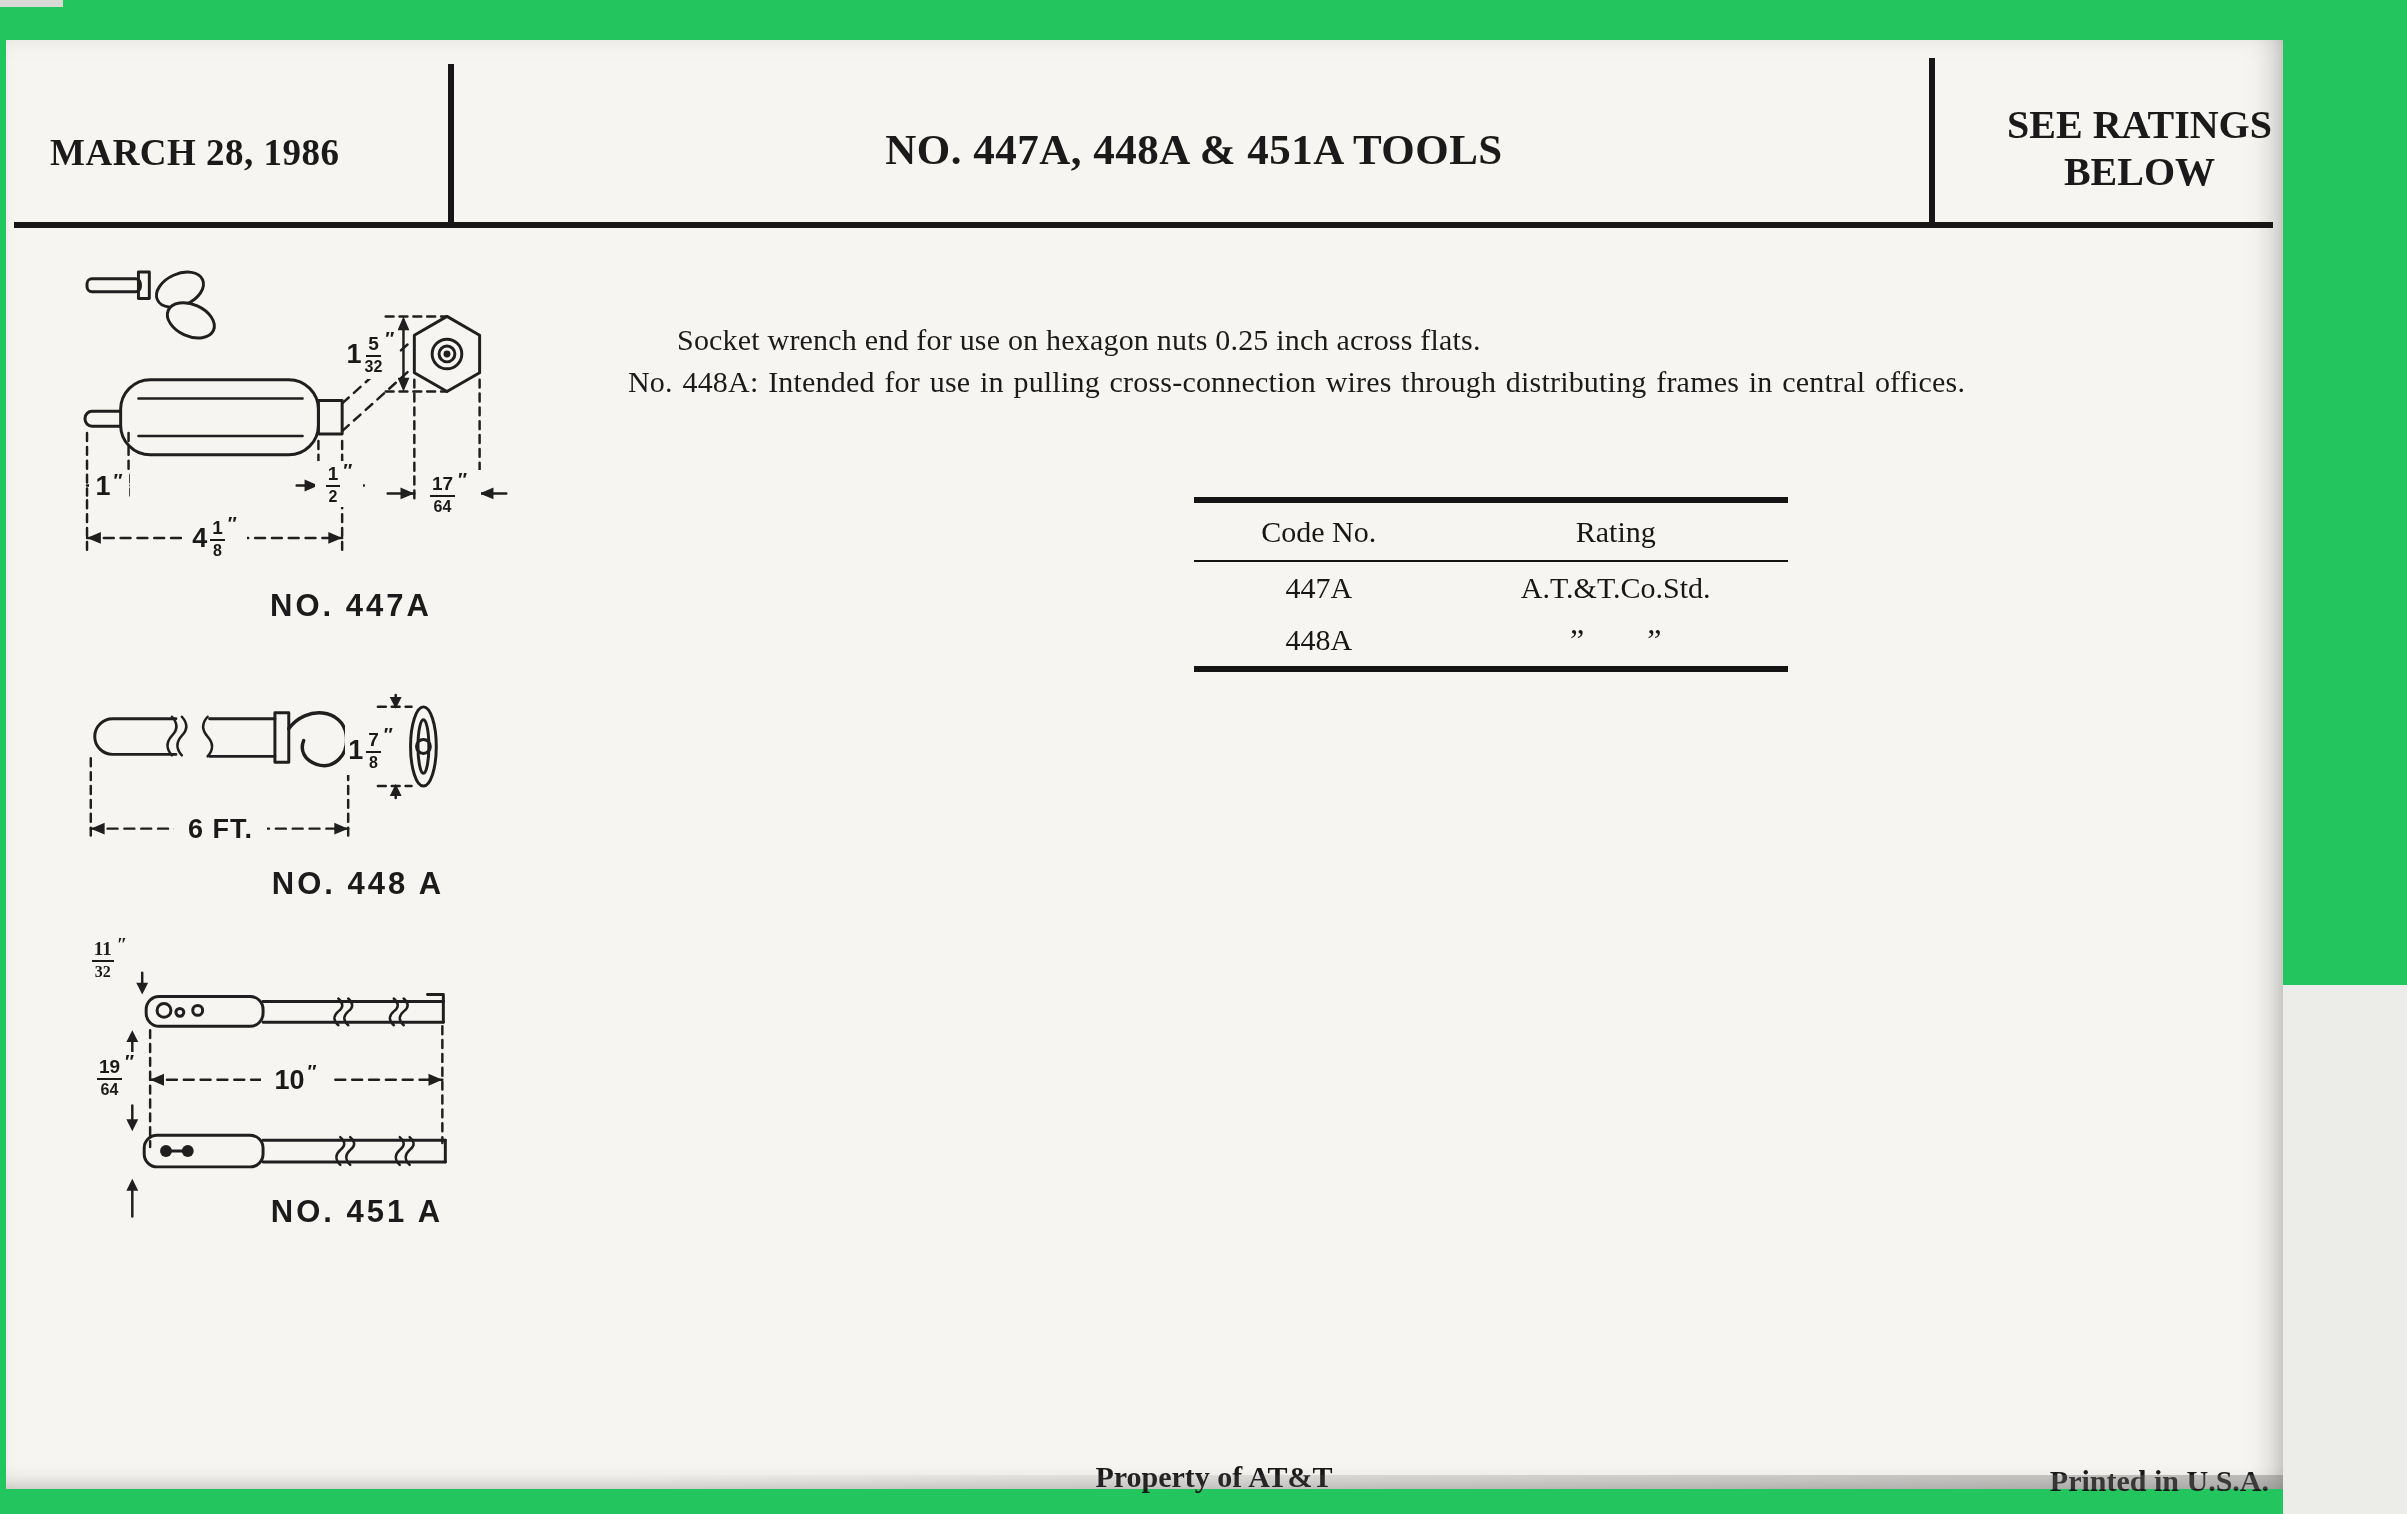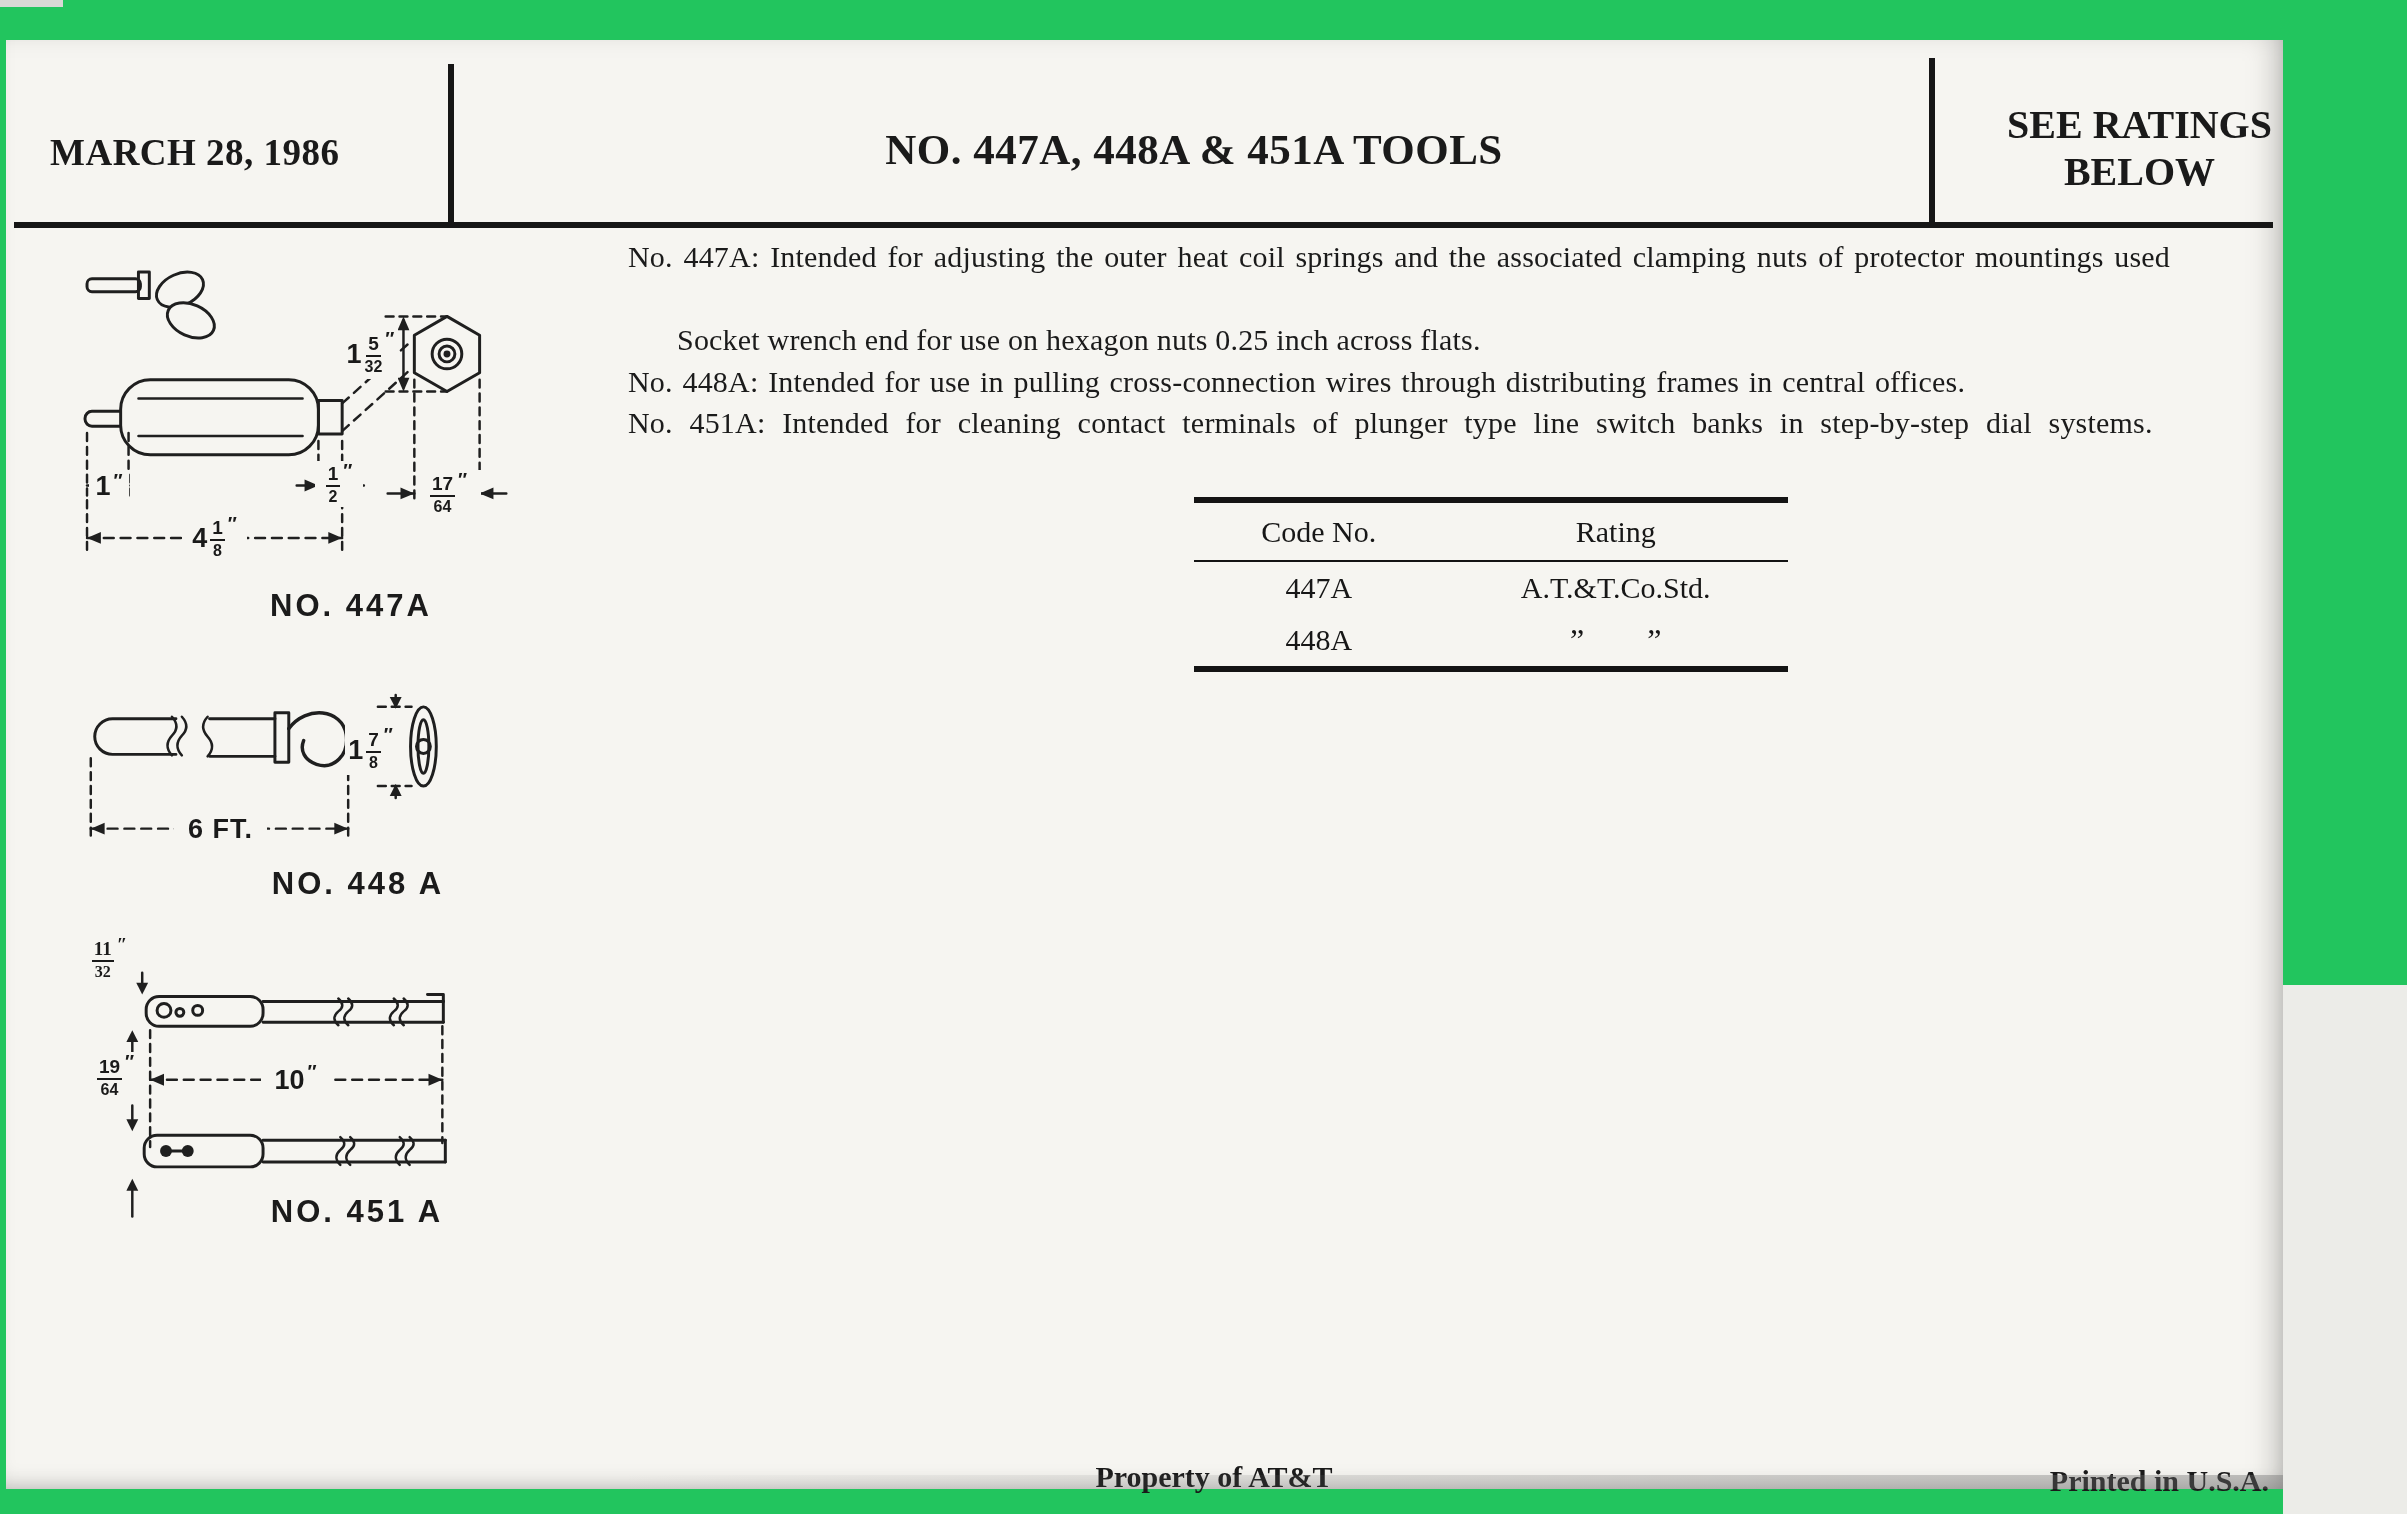--- a/index.html
+++ b/index.html
@@ -91,7 +91,6 @@
     </div>
     <div class="hrule"></div>
 
-    <div class="desc-line dl1">No. 447A: Intended for adjusting the outer heat coil springs and the associated clamping nuts of protector mountings used</div>
     <div class="desc-line dl3">Socket wrench end for use on hexagon nuts 0.25 inch across flats.</div>
     <div class="desc-line dl4">No. 448A: Intended for use in pulling cross-connection wires through distributing frames in central offices.</div>
     <div class="desc-line dl5">No. 451A: Intended for cleaning contact terminals of plunger type line switch banks in step-by-step dial systems.</div>

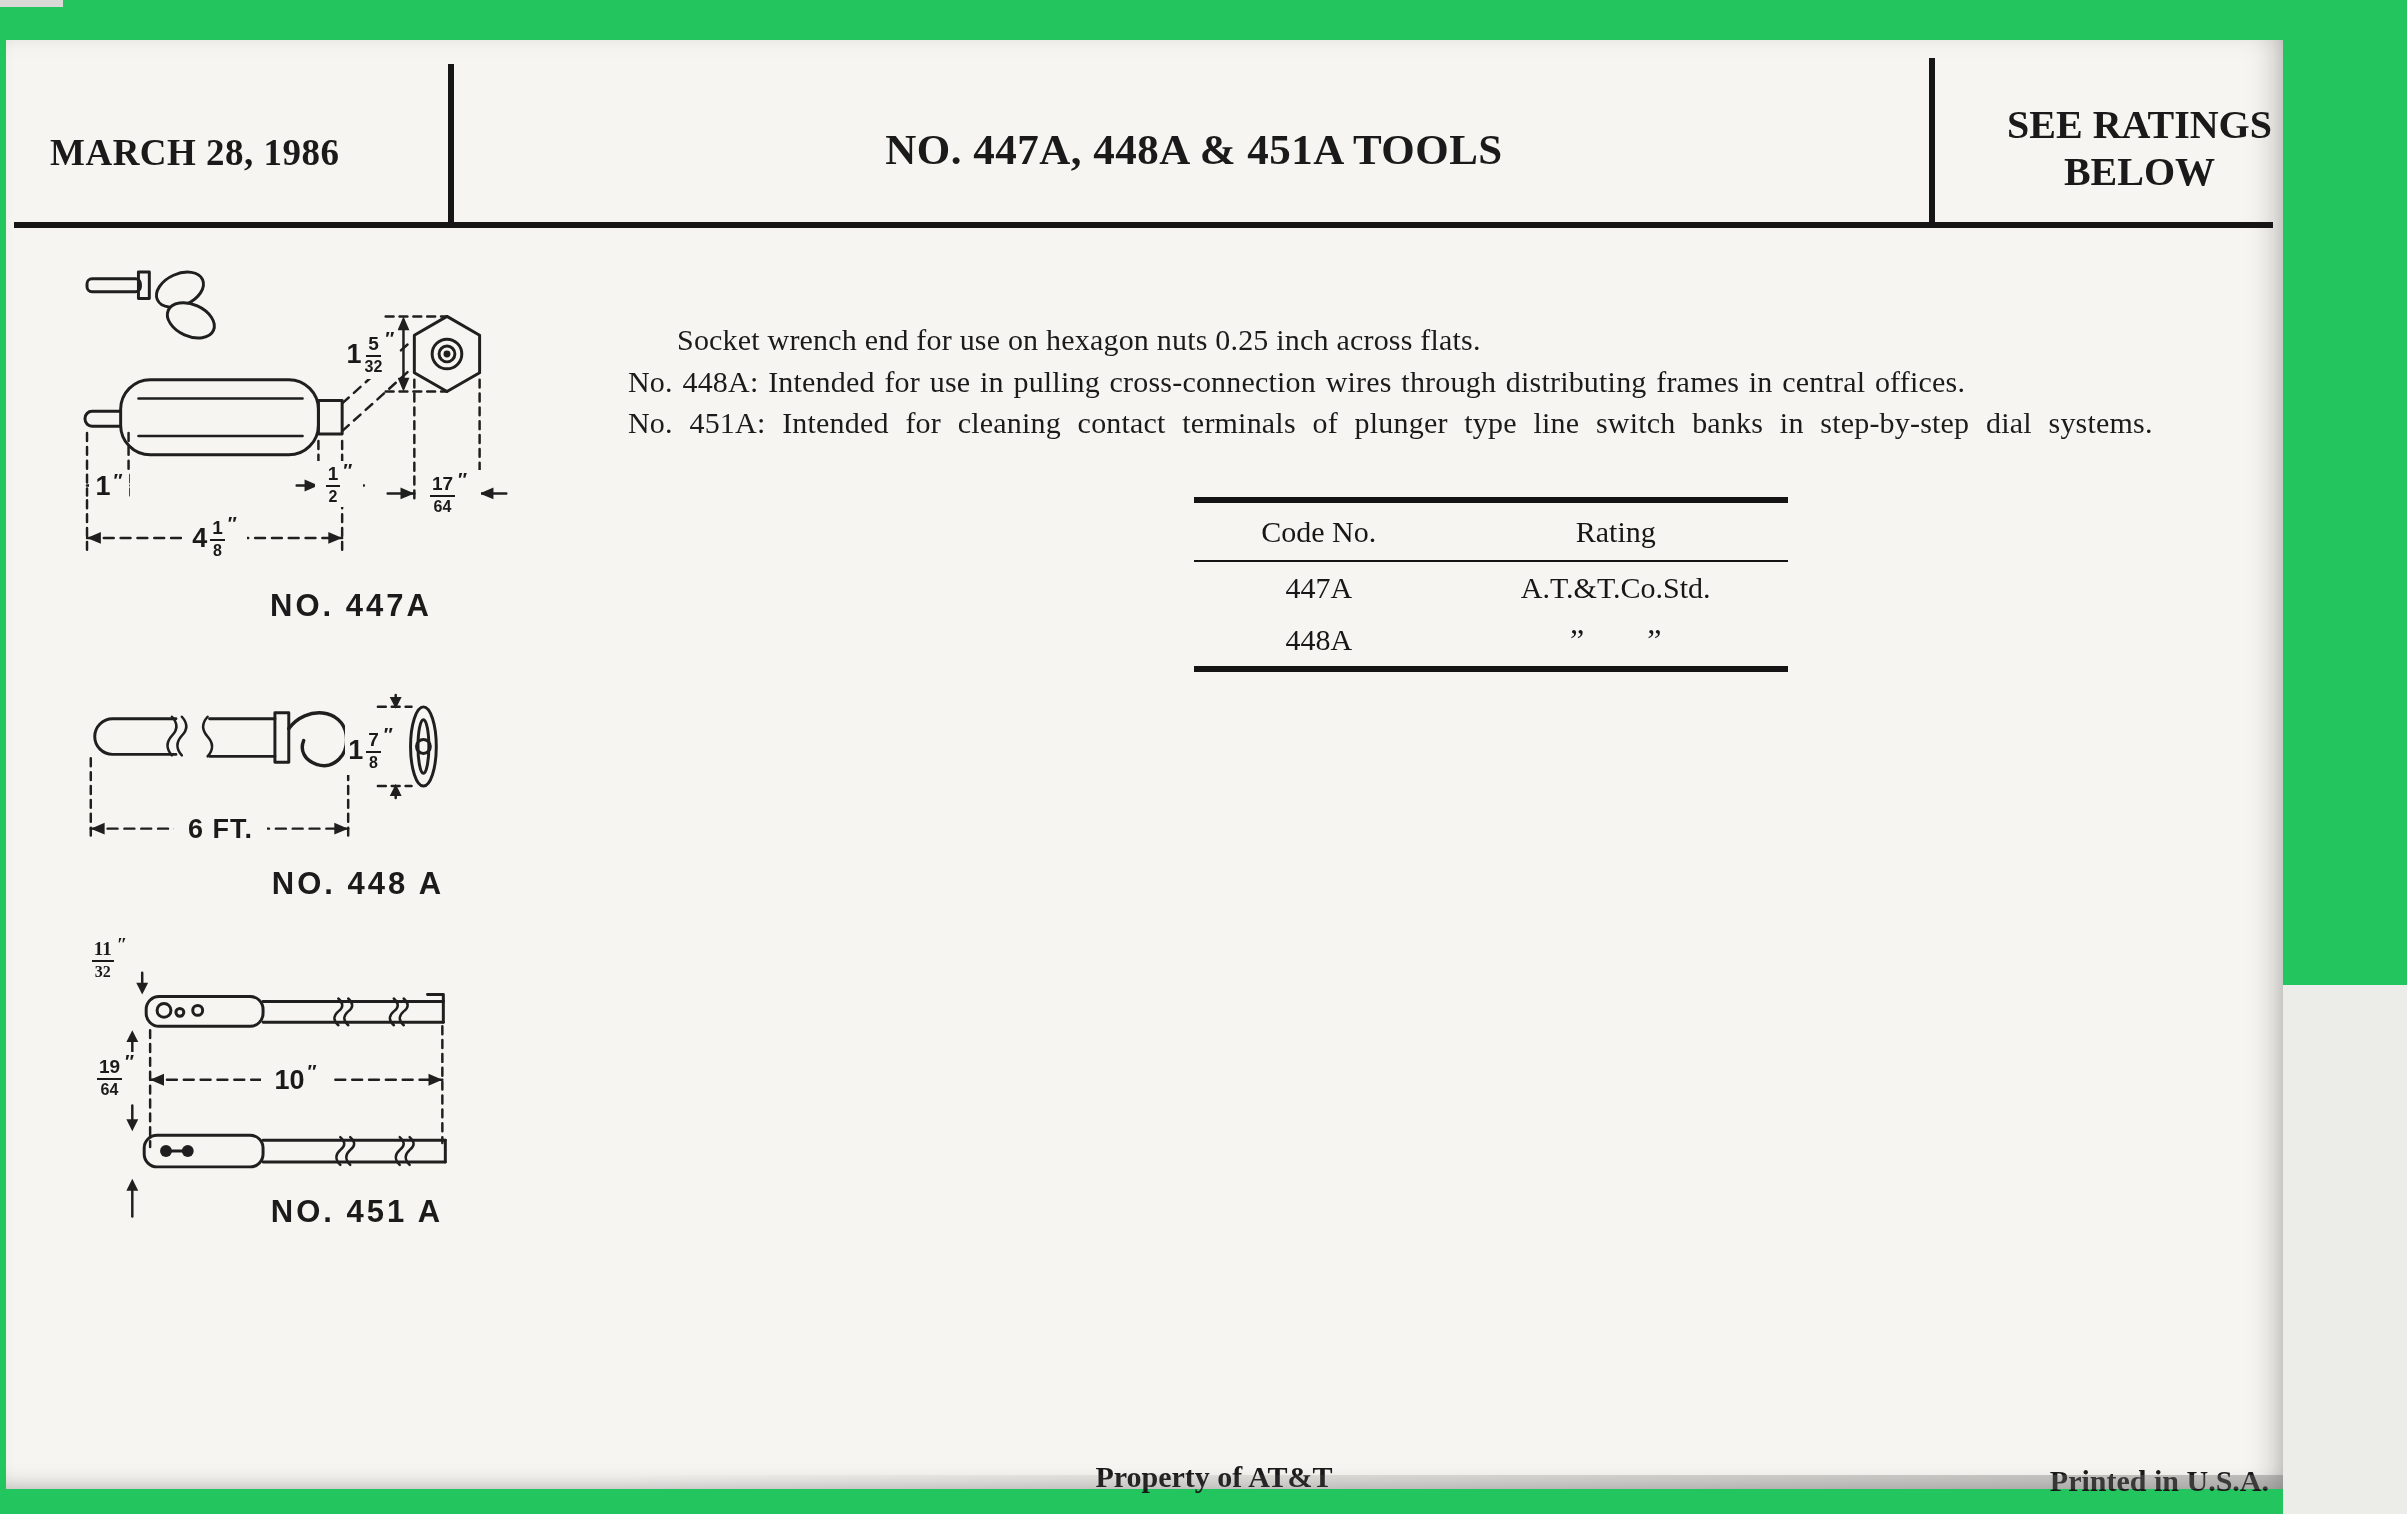--- a/index.html
+++ b/index.html
@@ -93,7 +93,6 @@
 
     <div class="desc-line dl3">Socket wrench end for use on hexagon nuts 0.25 inch across flats.</div>
     <div class="desc-line dl4">No. 448A: Intended for use in pulling cross-connection wires through distributing frames in central offices.</div>
-    <div class="desc-line dl5">No. 451A: Intended for cleaning contact terminals of plunger type line switch banks in step-by-step dial systems.</div>
 
     <table class="ratings-table">
       <thead>

